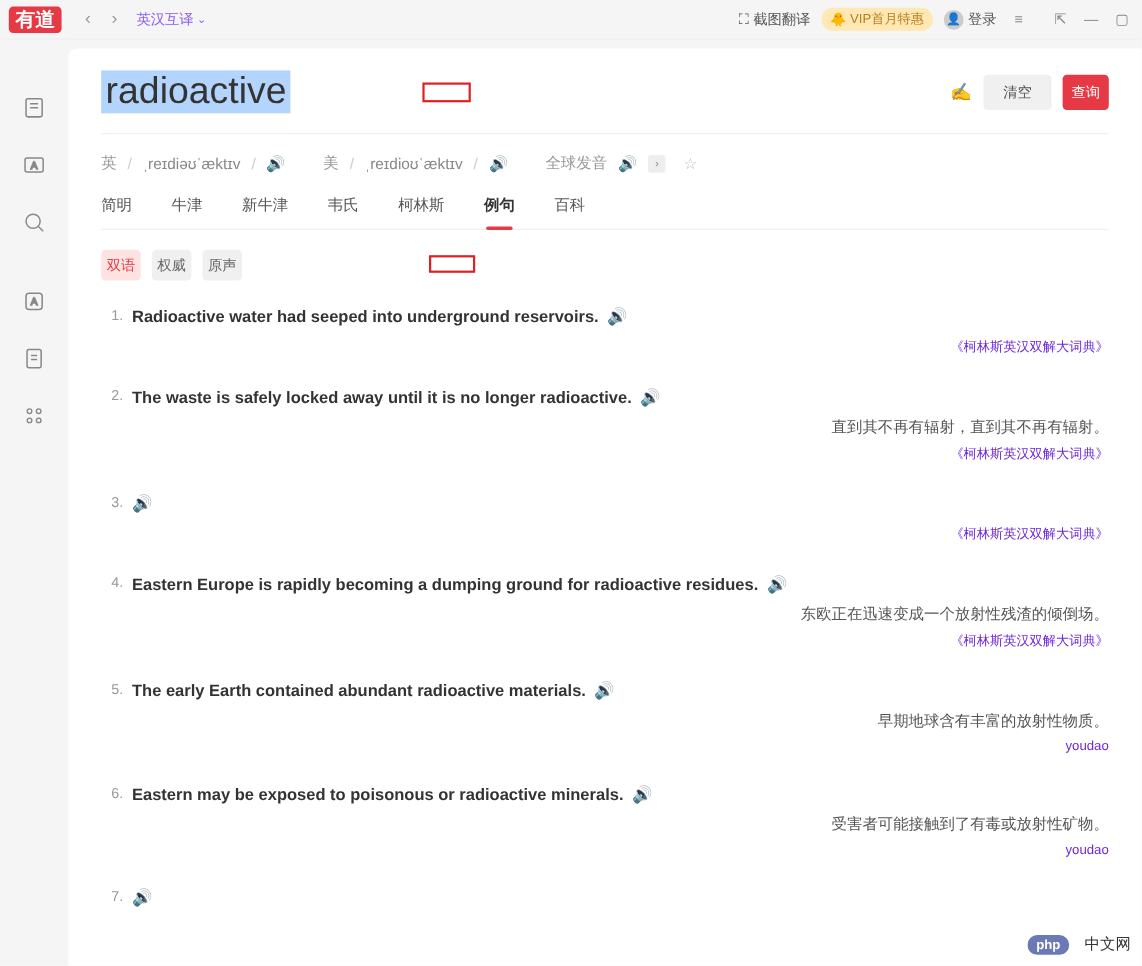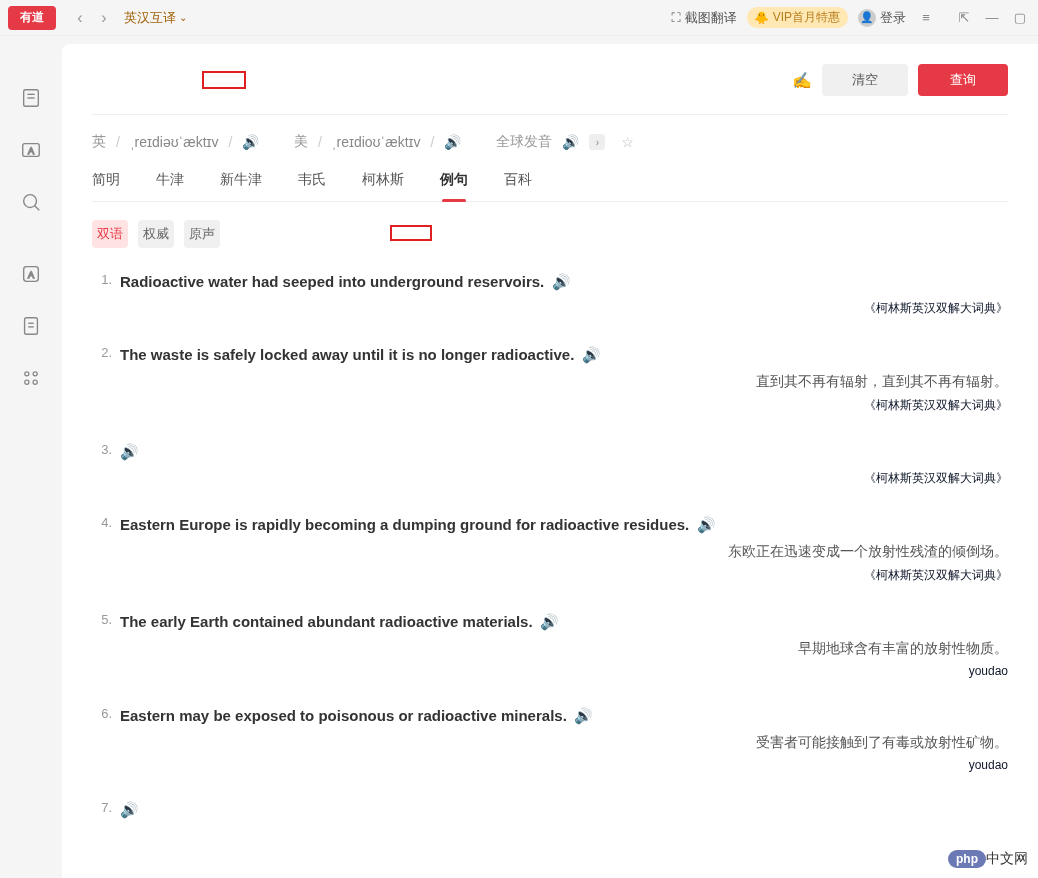--- a/index.html
+++ b/index.html
@@ -6,7 +6,7 @@
 body { background: #f5f5f5; width: 1038px; height: 878px; overflow: hidden; position: relative; }
 
 .titlebar { height: 36px; background: #f5f5f5; display: flex; align-items: center; padding: 0 8px; border-bottom: 1px solid #eee; }
-.logo { width: 48px; height: 24px; background: #e63946; border-radius: 4px; display: flex; align-items: center; justify-content: center; color: #fff; font-size: 12px; font-weight: bold; margin-right: 12px; }
+.logo { width: 48px; height: 24px; background: #e63946; border-radius: 4px; display: flex; align-items: center; justify-content: center; color: #fff; font-size: 18px; font-weight: bold; margin-right: 12px; }
 .nav-arrow { width: 24px; height: 24px; display: flex; align-items: center; justify-content: center; color: #999; cursor: pointer; font-size: 16px; }
 .lang-sel { margin-left: 8px; font-size: 13px; color: #a16207; display: flex; align-items: center; cursor: pointer; }
 .titlebar-right { margin-left: auto; display: flex; align-items: center; gap: 10px; font-size: 13px; color: #555; }

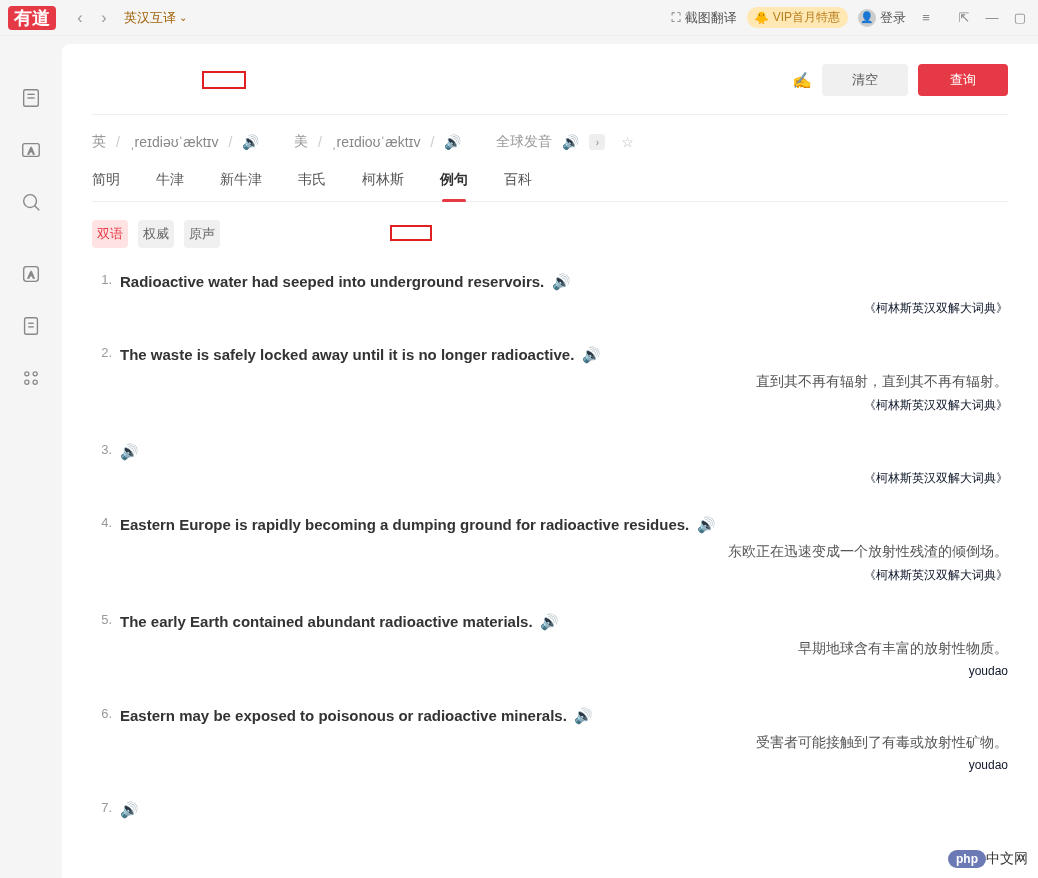--- a/index.html
+++ b/index.html
@@ -8,7 +8,7 @@
 .titlebar { height: 36px; background: #f5f5f5; display: flex; align-items: center; padding: 0 8px; border-bottom: 1px solid #eee; }
 .logo { width: 48px; height: 24px; background: #e63946; border-radius: 4px; display: flex; align-items: center; justify-content: center; color: #fff; font-size: 18px; font-weight: bold; margin-right: 12px; }
 .nav-arrow { width: 24px; height: 24px; display: flex; align-items: center; justify-content: center; color: #999; cursor: pointer; font-size: 16px; }
-.lang-sel { margin-left: 8px; font-size: 13px; color: #a16207; display: flex; align-items: center; cursor: pointer; }
+.lang-sel { margin-left: 8px; font-size: 13px; color: #8b5cf6; display: flex; align-items: center; cursor: pointer; }
 .titlebar-right { margin-left: auto; display: flex; align-items: center; gap: 10px; font-size: 13px; color: #555; }
 .vip-badge { background: #ffe8b3; color: #b87e1e; padding: 2px 8px; border-radius: 10px; font-size: 12px; display: flex; align-items: center; gap: 3px; }
 .login-btn { display: flex; align-items: center; gap: 4px; cursor: pointer; }

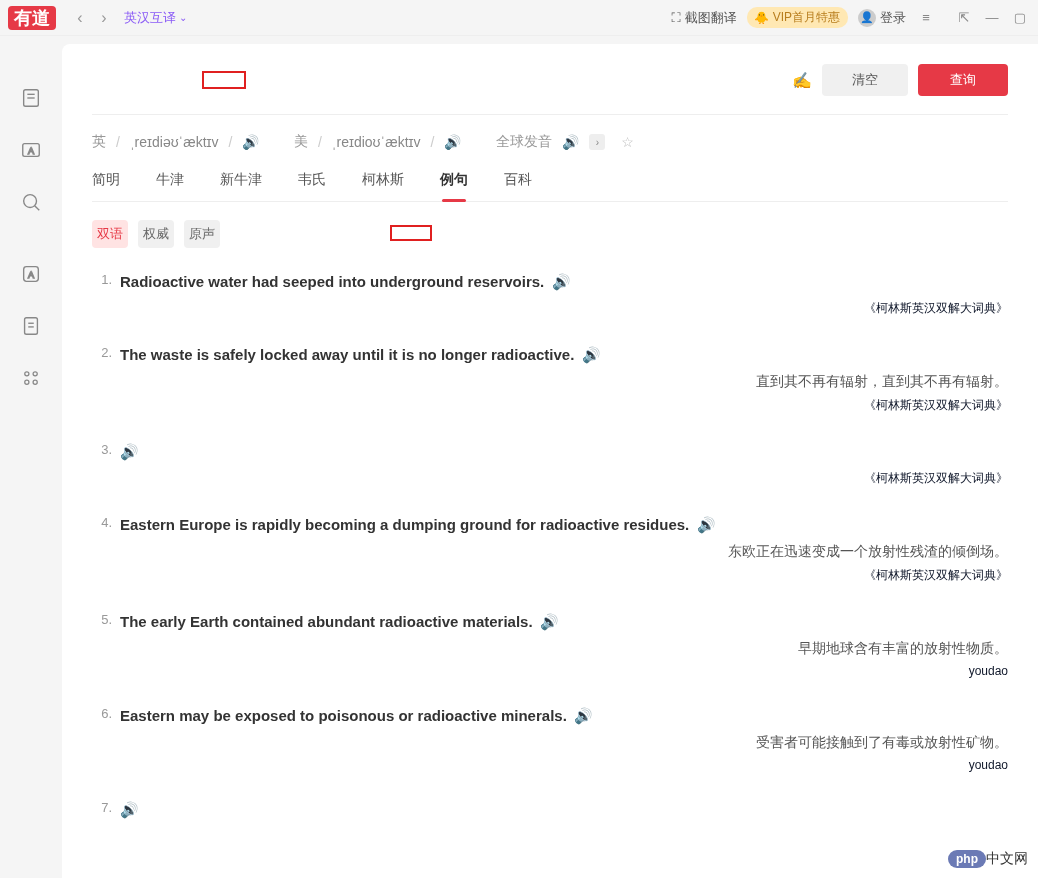--- a/index.html
+++ b/index.html
@@ -137,6 +137,7 @@
 
   <div class="content">
     <div class="search-row">
+      <span class="search-word">radioactive</span>
       <div class="red-box"></div>
       <div class="search-actions">
         <span class="hand-icon">✍</span>

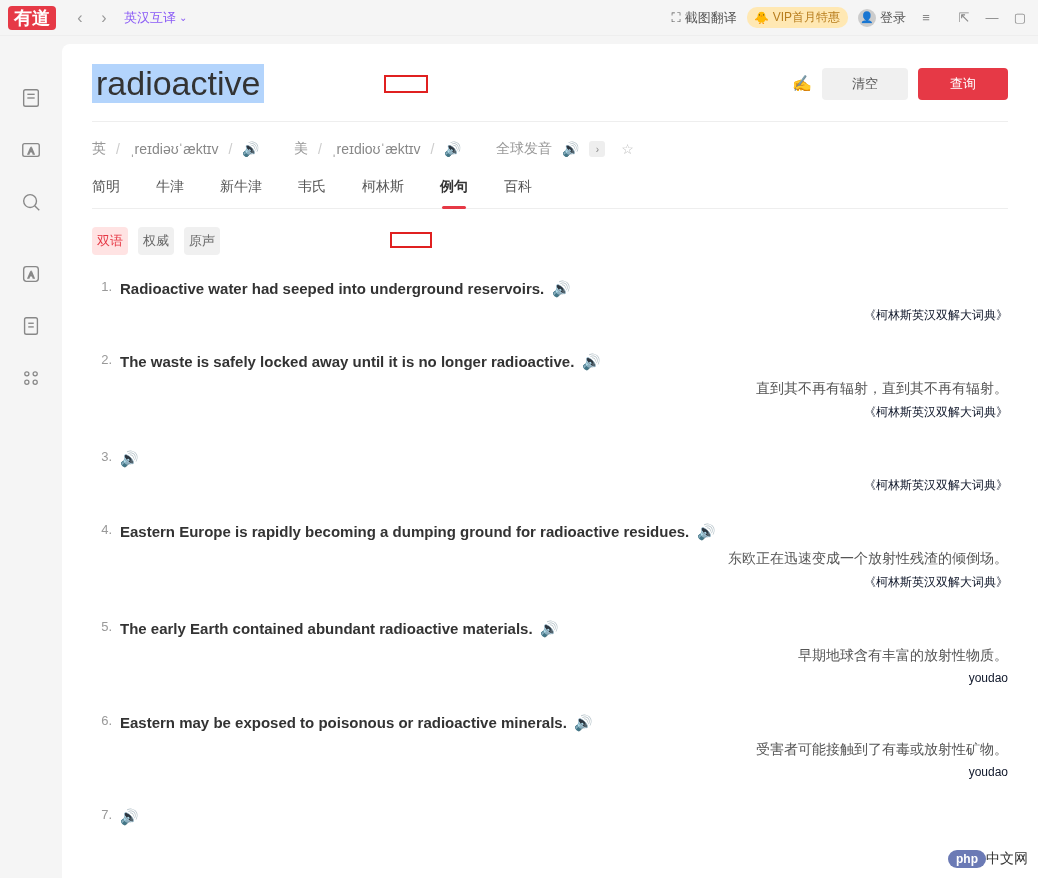--- a/index.html
+++ b/index.html
@@ -26,7 +26,7 @@
 .red-box { border: 2px solid #e02020; width: 44px; height: 18px; margin-left: 110px; }
 .search-actions { margin-left: auto; display: flex; align-items: center; gap: 10px; }
 .hand-icon { color: #888; cursor: pointer; }
-.btn-clear { background: #f0f0f0; color: #555; border: none; padding: 7px 30px; border-radius: 4px; font-size: 13px; cursor: pointer; }
+.btn-clear { background: #f0f0f0; color: #555; border: none; padding: 7px 18px; border-radius: 4px; font-size: 13px; cursor: pointer; }
 .btn-search { background: #e63946; color: #fff; border: none; padding: 7px 32px; border-radius: 4px; font-size: 13px; cursor: pointer; }
 
 .phon-row { display: flex; align-items: center; gap: 10px; font-size: 14px; color: #555; margin-bottom: 20px; }

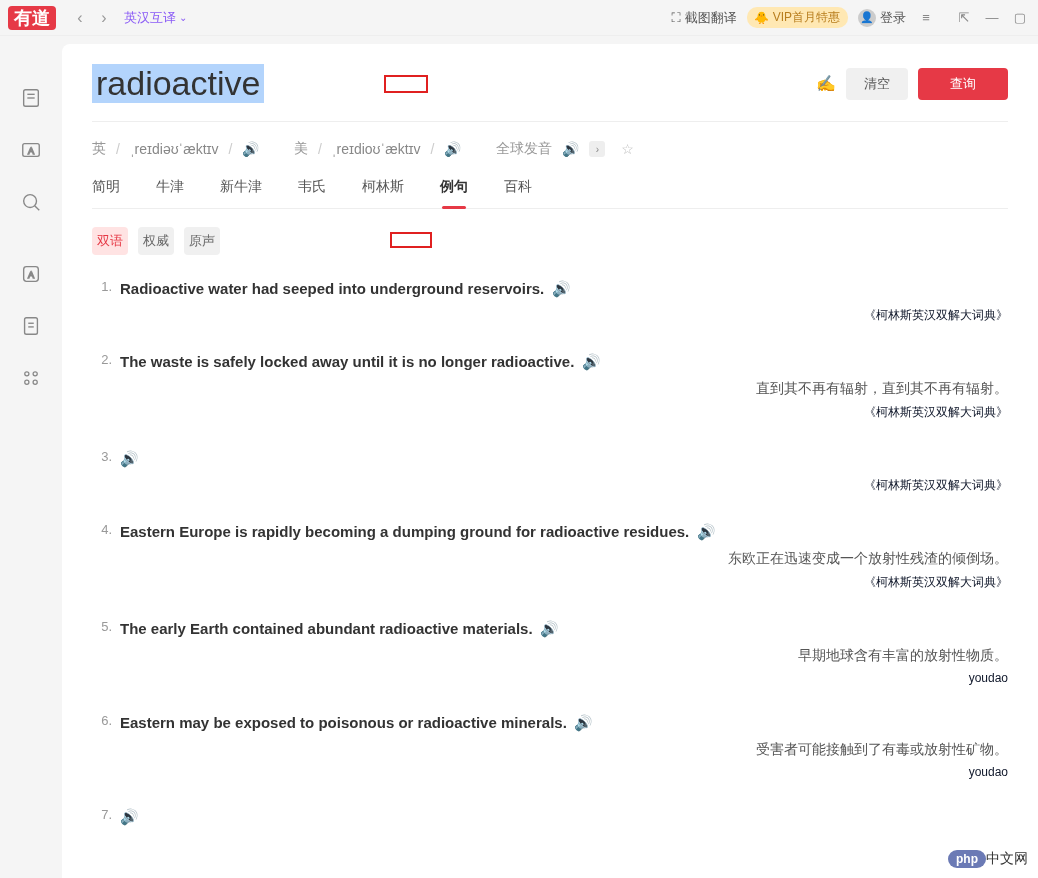--- a/index.html
+++ b/index.html
@@ -27,7 +27,7 @@
 .search-actions { margin-left: auto; display: flex; align-items: center; gap: 10px; }
 .hand-icon { color: #888; cursor: pointer; }
 .btn-clear { background: #f0f0f0; color: #555; border: none; padding: 7px 18px; border-radius: 4px; font-size: 13px; cursor: pointer; }
-.btn-search { background: #e63946; color: #fff; border: none; padding: 7px 32px; border-radius: 4px; font-size: 13px; cursor: pointer; }
+.btn-search { background: #e63946; color: #fff; border: none; padding: 7px 8px; border-radius: 4px; font-size: 13px; cursor: pointer; }
 
 .phon-row { display: flex; align-items: center; gap: 10px; font-size: 14px; color: #555; margin-bottom: 20px; }
 .phon-label { color: #999; }

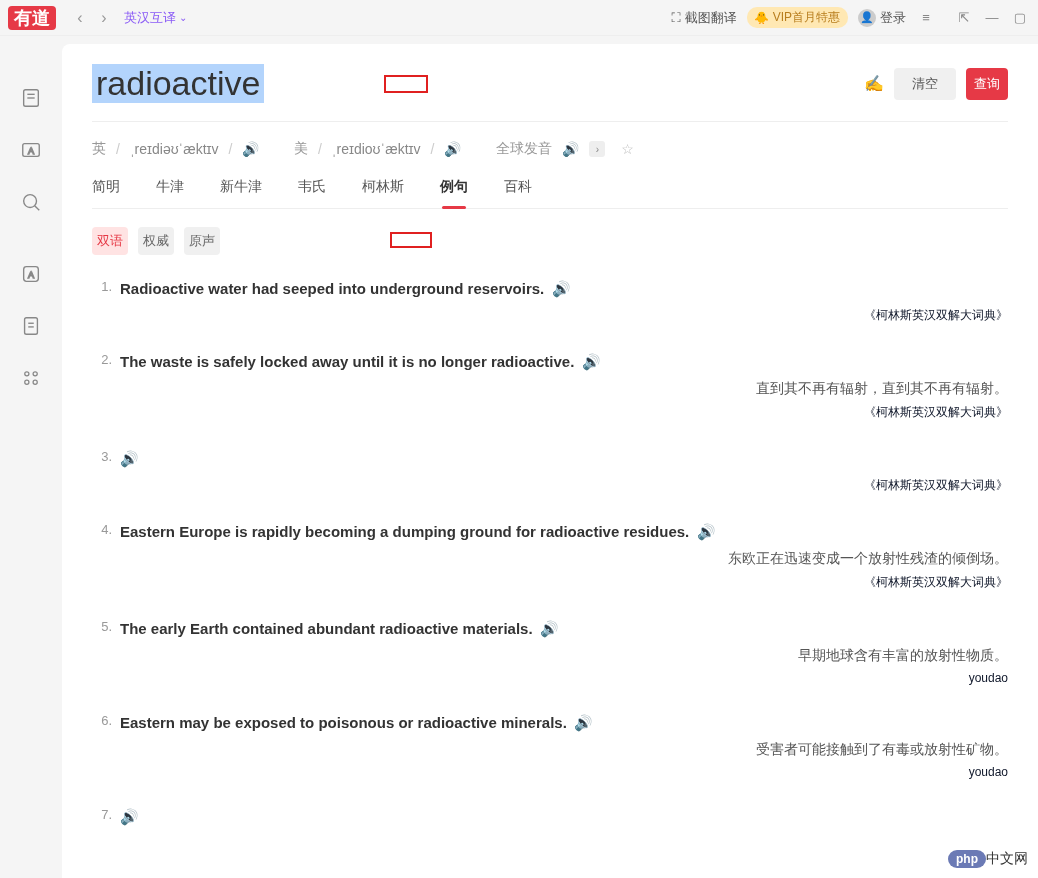--- a/index.html
+++ b/index.html
@@ -53,7 +53,7 @@
 .sent-body { flex: 1; text-align: right; }
 .sent-en { font-size: 15px; color: #333; font-weight: 600; line-height: 1.6; display: flex; align-items: center; gap: 8px; }
 .sent-cn { font-size: 14px; color: #555; margin-top: 6px; }
-.sent-src { font-size: 12px; color: #0f172a; margin-top: 6px; }
+.sent-src { font-size: 12px; color: #6d28d9; margin-top: 6px; }
 
 .watermark { position: fixed; right: 10px; bottom: 10px; display: flex; align-items: center; gap: 0; font-size: 14px; color: #333; }
 .php-badge { background: #6b7ab5; color: #fff; padding: 2px 8px; border-radius: 10px; font-size: 12px; font-weight: bold; }

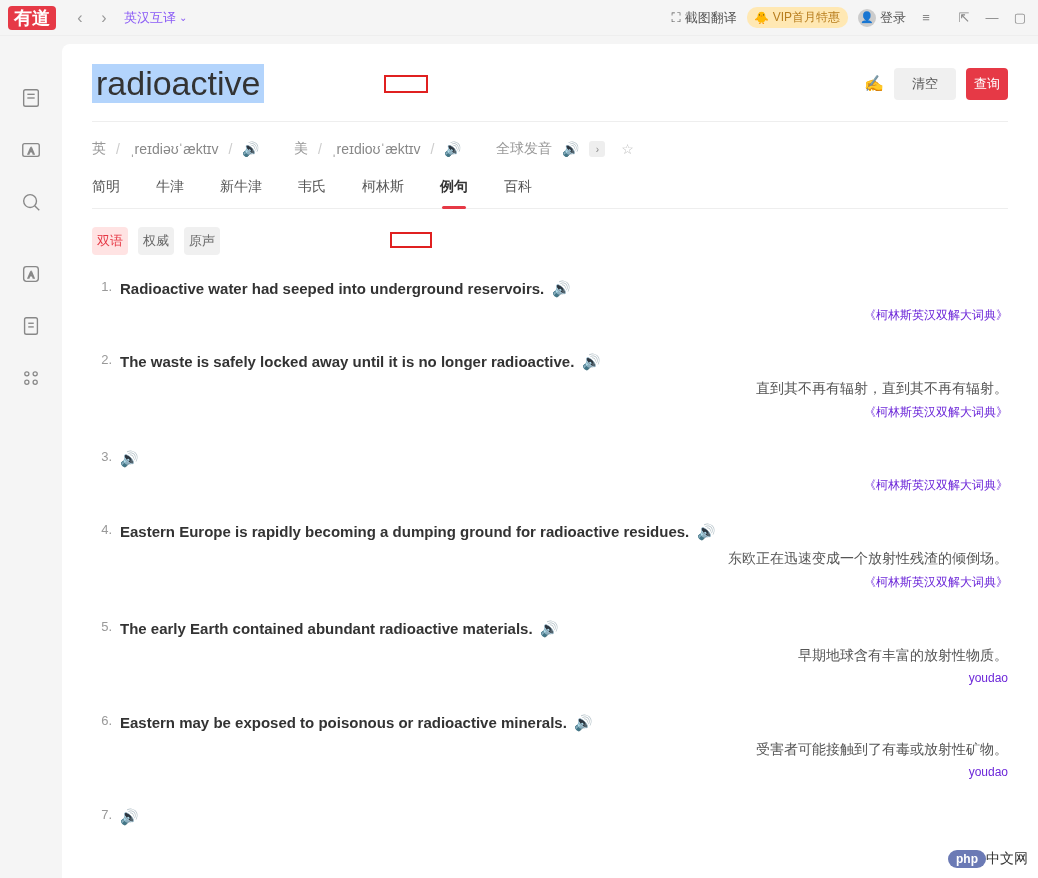--- a/index.html
+++ b/index.html
@@ -55,7 +55,7 @@
 .sent-cn { font-size: 14px; color: #555; margin-top: 6px; }
 .sent-src { font-size: 12px; color: #6d28d9; margin-top: 6px; }
 
-.watermark { position: fixed; right: 10px; bottom: 10px; display: flex; align-items: center; gap: 0; font-size: 14px; color: #333; }
+.watermark { position: fixed; right: 10px; bottom: 10px; display: flex; align-items: center; gap: 14px; font-size: 14px; color: #333; }
 .php-badge { background: #6b7ab5; color: #fff; padding: 2px 8px; border-radius: 10px; font-size: 12px; font-weight: bold; }
 </style>
 </head>

